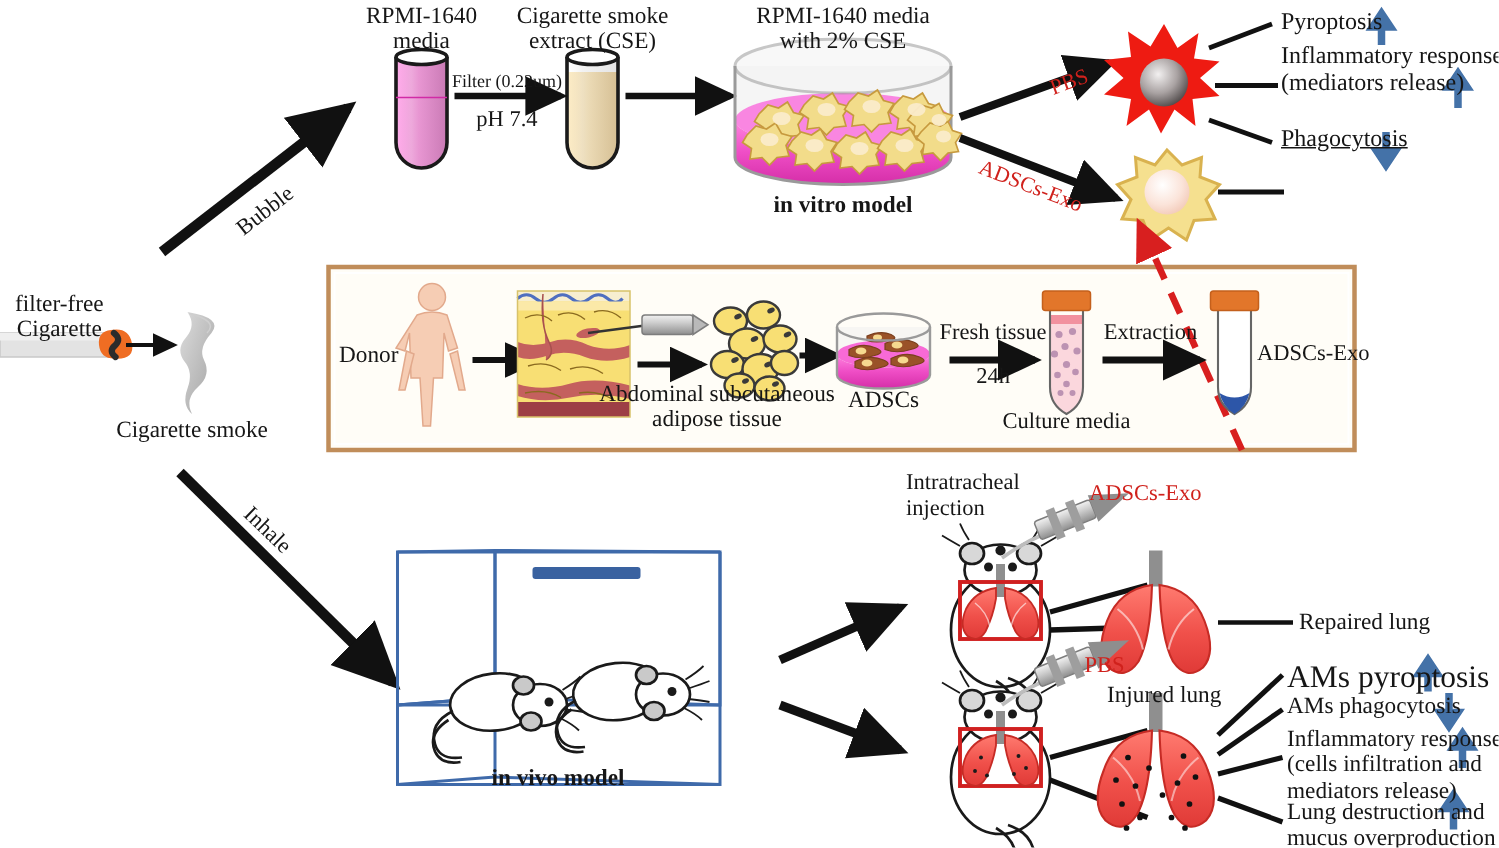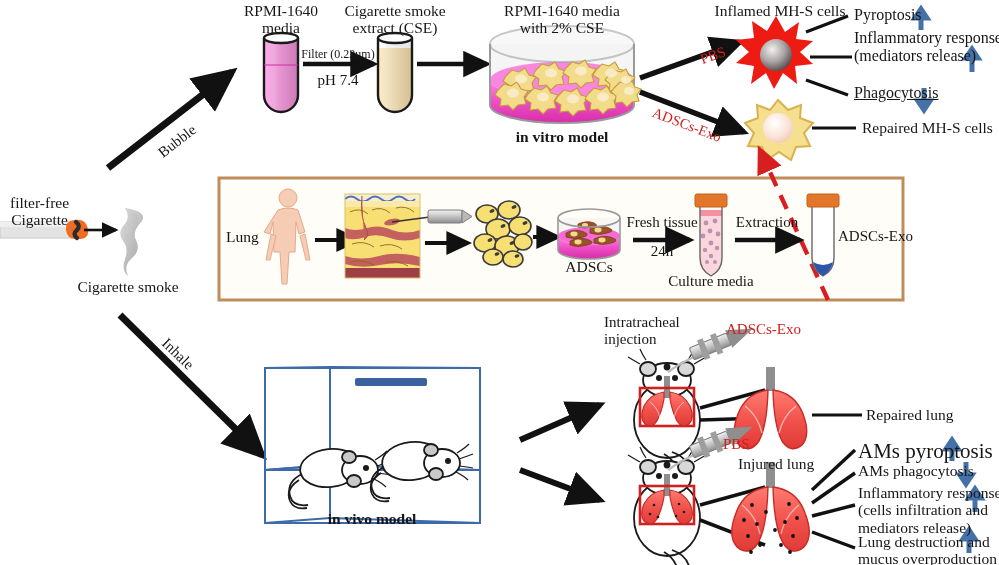--- a/index.html
+++ b/index.html
@@ -493,7 +493,6 @@
 <div class="lbl rot" style="left:155px;top:148px;font-size:15px;transform:rotate(-38deg);">Bubble</div>
 <div class="lbl rot" style="left:170px;top:335px;font-size:15px;transform:rotate(44deg);">Inhale</div>
 
-<div class="lbl ctr" style="left:780px;top:2px;font-size:15.5px;">Inflamed MH-S cells</div>
 <div class="lbl" style="left:854px;top:6px;font-size:16px;">Pyroptosis</div>
 <div class="lbl" style="left:854px;top:29px;font-size:16px;">Inflammatory response
 (mediators release)</div>

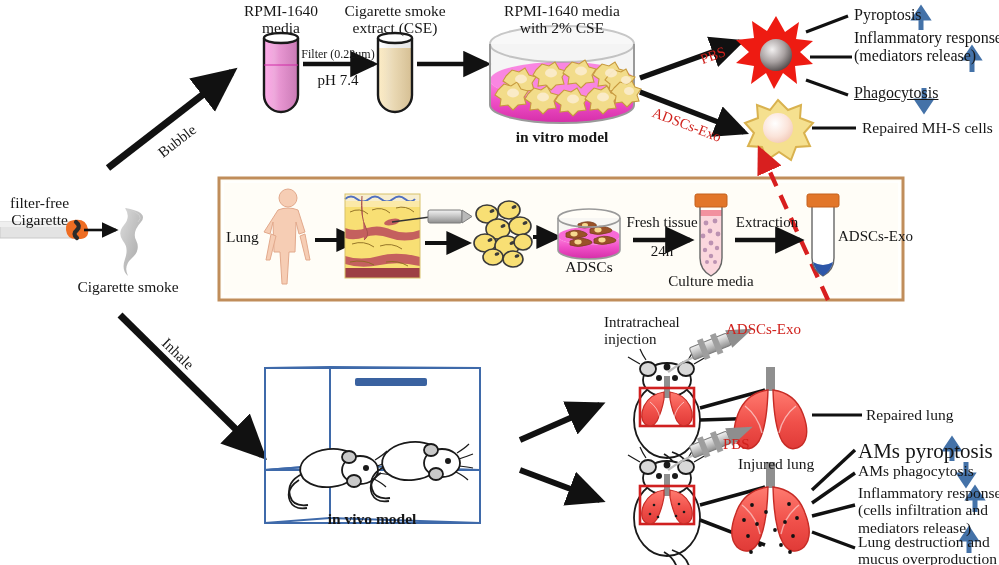--- a/index.html
+++ b/index.html
@@ -497,7 +497,6 @@
 <div class="lbl" style="left:854px;top:29px;font-size:16px;">Inflammatory response
 (mediators release)</div>
 <div class="lbl" style="left:854px;top:84px;font-size:16px;text-decoration:underline;">Phagocytosis</div>
-<div class="lbl" style="left:862px;top:119px;font-size:15.5px;">Repaired MH-S cells</div>
 
 <div class="lbl" style="left:226px;top:228px;font-size:15.5px;">Lung</div>
 <div class="lbl ctr" style="left:589px;top:258px;font-size:15.5px;">ADSCs</div>

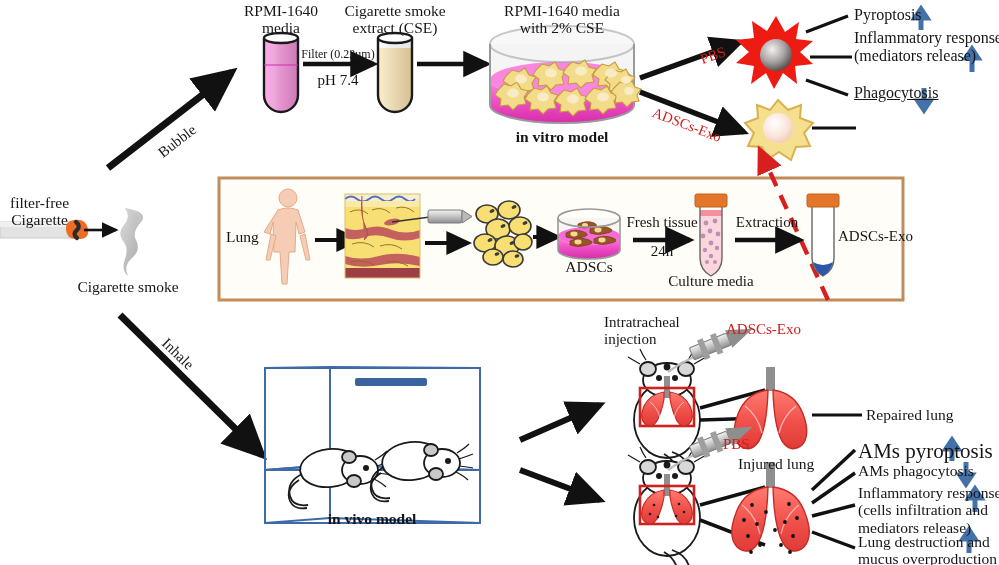--- a/index.html
+++ b/index.html
@@ -498,7 +498,7 @@
 (mediators release)</div>
 <div class="lbl" style="left:854px;top:84px;font-size:16px;text-decoration:underline;">Phagocytosis</div>
 
-<div class="lbl" style="left:226px;top:228px;font-size:15.5px;">Lung</div>
+<div class="lbl" style="left:226px;top:228px;font-size:15.5px;">Donor</div>
 <div class="lbl ctr" style="left:589px;top:258px;font-size:15.5px;">ADSCs</div>
 <div class="lbl ctr" style="left:662px;top:214px;font-size:15px;">Fresh tissue</div>
 <div class="lbl ctr" style="left:662px;top:243px;font-size:15px;">24h</div>

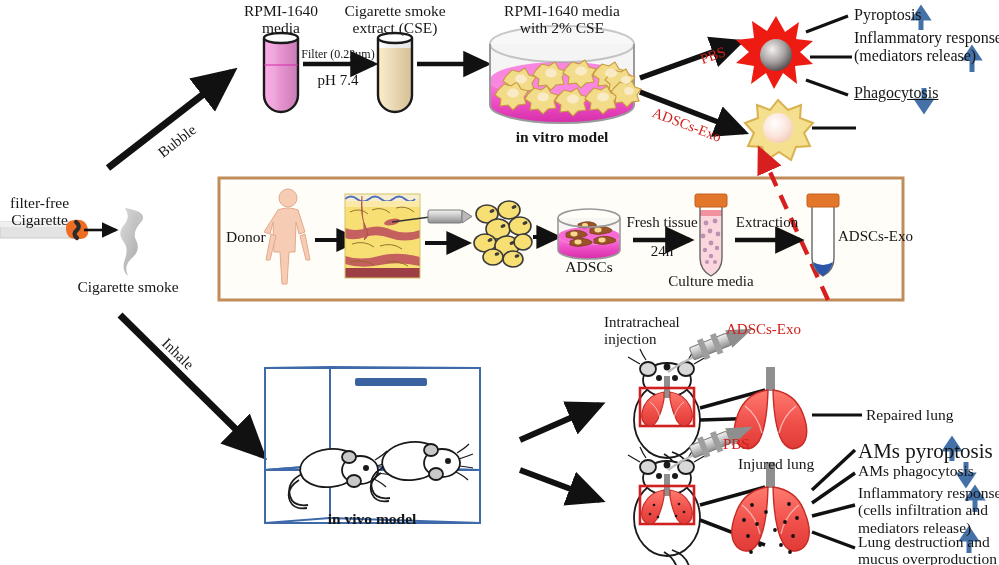--- a/index.html
+++ b/index.html
@@ -499,6 +499,8 @@
 <div class="lbl" style="left:854px;top:84px;font-size:16px;text-decoration:underline;">Phagocytosis</div>
 
 <div class="lbl" style="left:226px;top:228px;font-size:15.5px;">Donor</div>
+<div class="lbl ctr" style="left:478px;top:254px;font-size:15.5px;text-align:center;">Abdominal subcutaneous
+adipose tissue</div>
 <div class="lbl ctr" style="left:589px;top:258px;font-size:15.5px;">ADSCs</div>
 <div class="lbl ctr" style="left:662px;top:214px;font-size:15px;">Fresh tissue</div>
 <div class="lbl ctr" style="left:662px;top:243px;font-size:15px;">24h</div>

